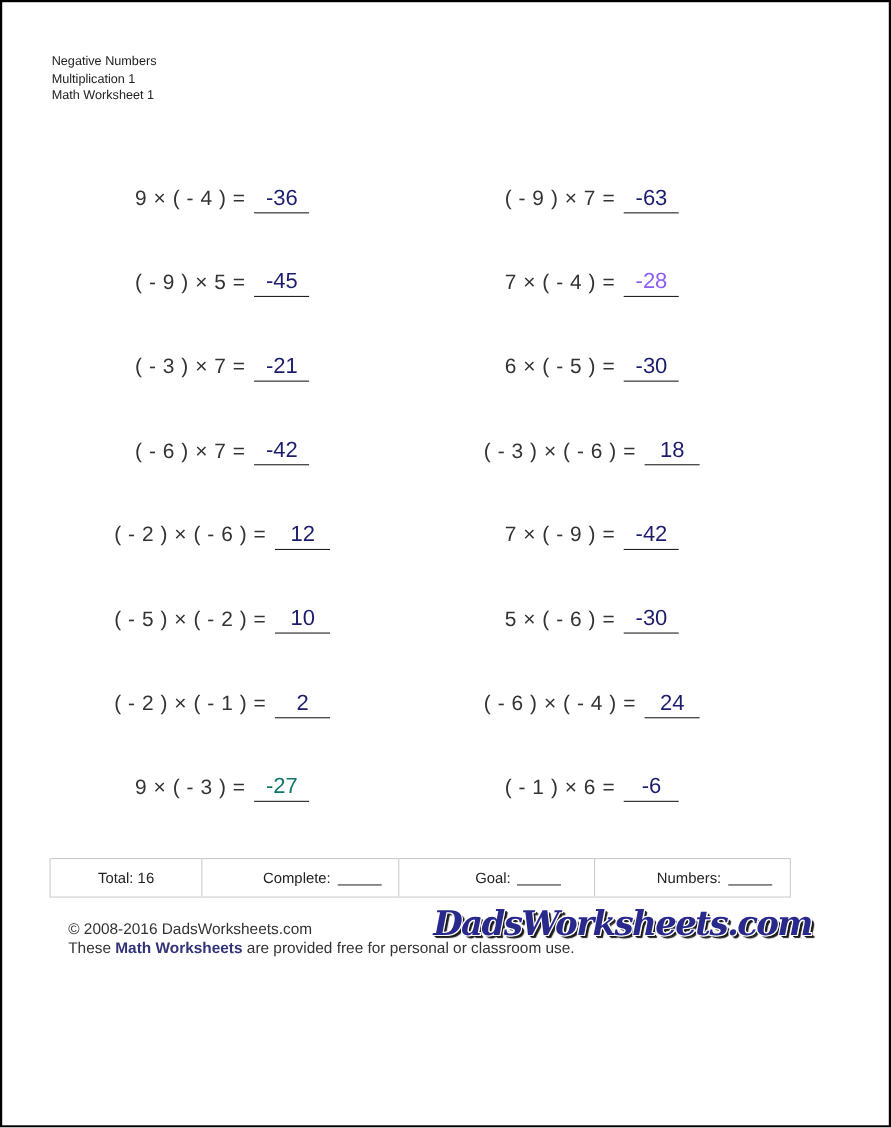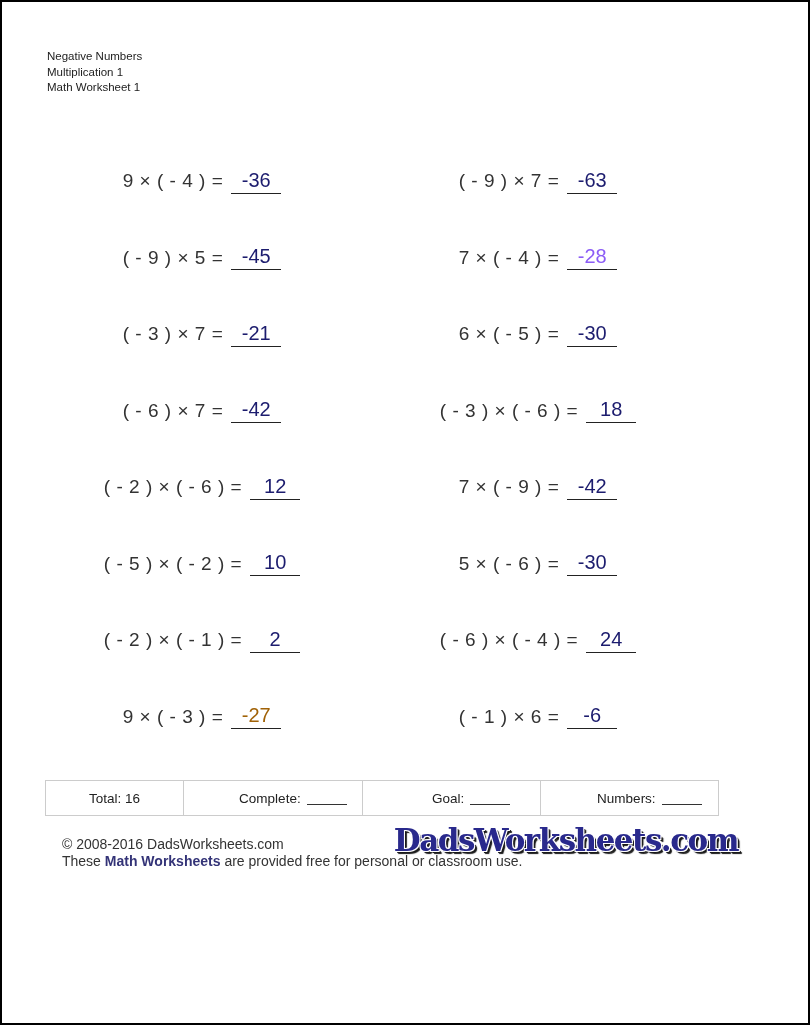--- a/index.html
+++ b/index.html
@@ -193,7 +193,7 @@
 
     <div class="problem-row">
       <span class="problem-expression">9 × ( - 3 ) =</span>
-      <span class="problem-answer" style="color: #a16207;">-27</span>
+      <span class="problem-answer" style="color: #0f766e;">-27</span>
     </div>
   </div>
   <div class="problems-col right">

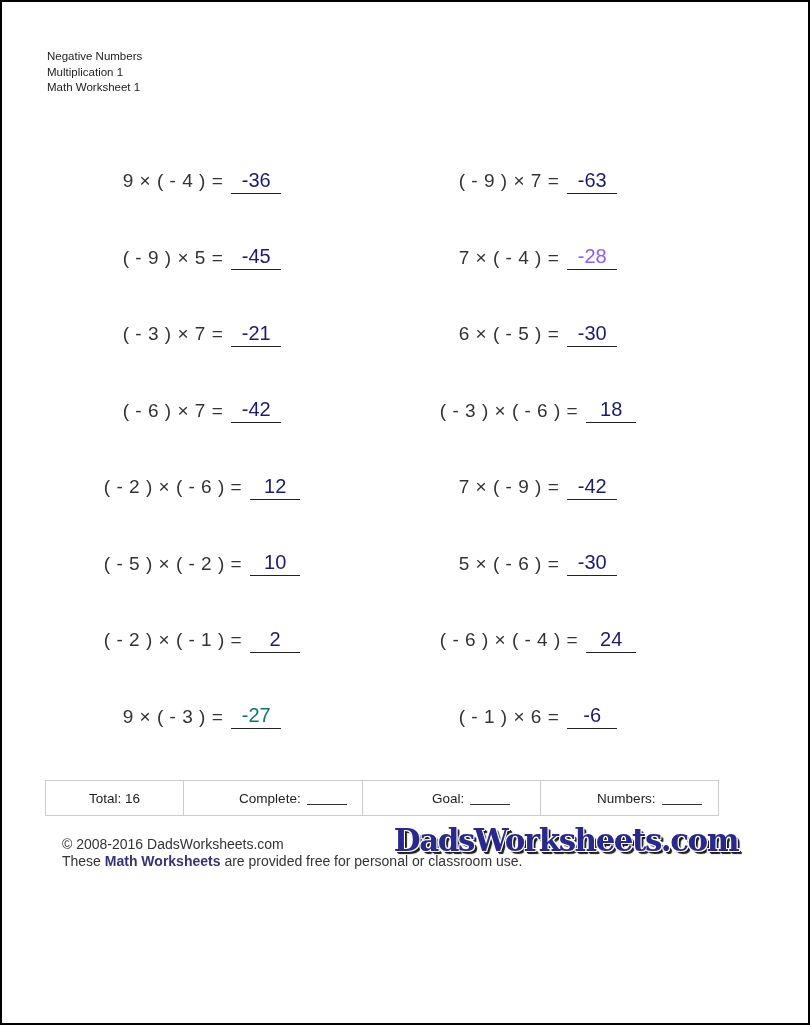--- a/index.html
+++ b/index.html
@@ -130,6 +130,7 @@
     right: 70px;
     top: 820px;
     font-family: "DejaVu Serif", serif;
+    font-style: italic;
     font-weight: bold;
     font-size: 31px;
     letter-spacing: -1.5px;

